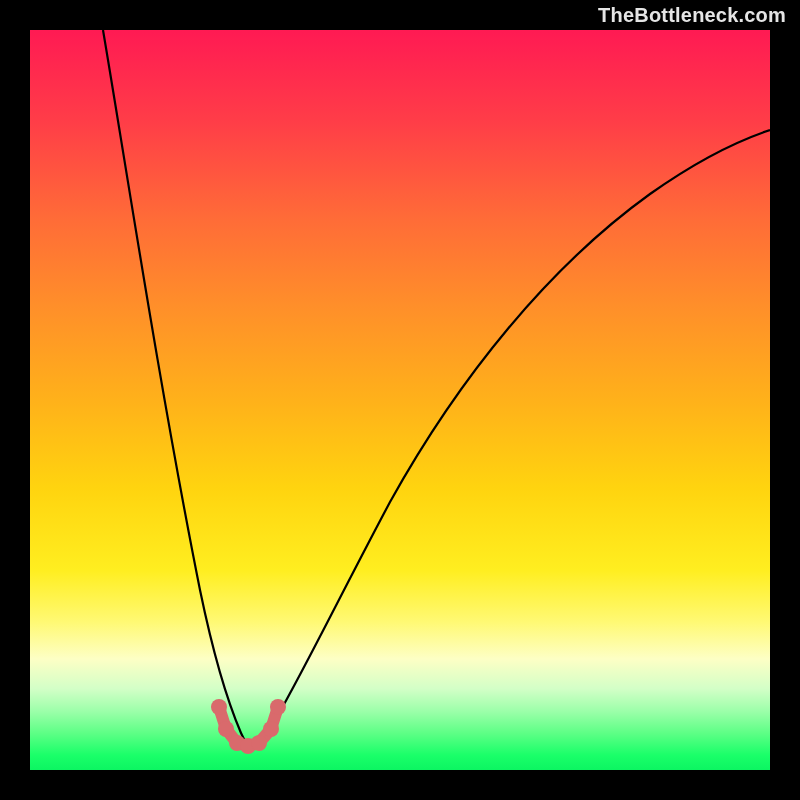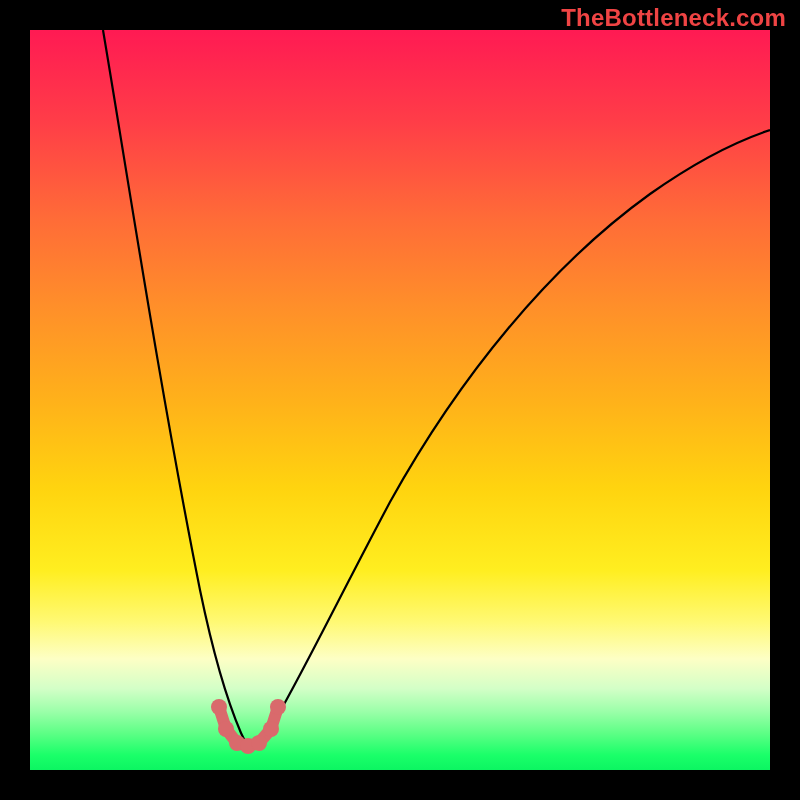--- a/index.html
+++ b/index.html
@@ -39,9 +39,9 @@
     top: 4px;
     right: 14px;
     font-family: Arial, Helvetica, sans-serif;
-    font-size: 24px;
+    font-size: 20px;
     font-weight: 600;
-    color: #ef4444;
+    color: #e5e5e5;
     letter-spacing: 0.2px;
     user-select: none;
   }

